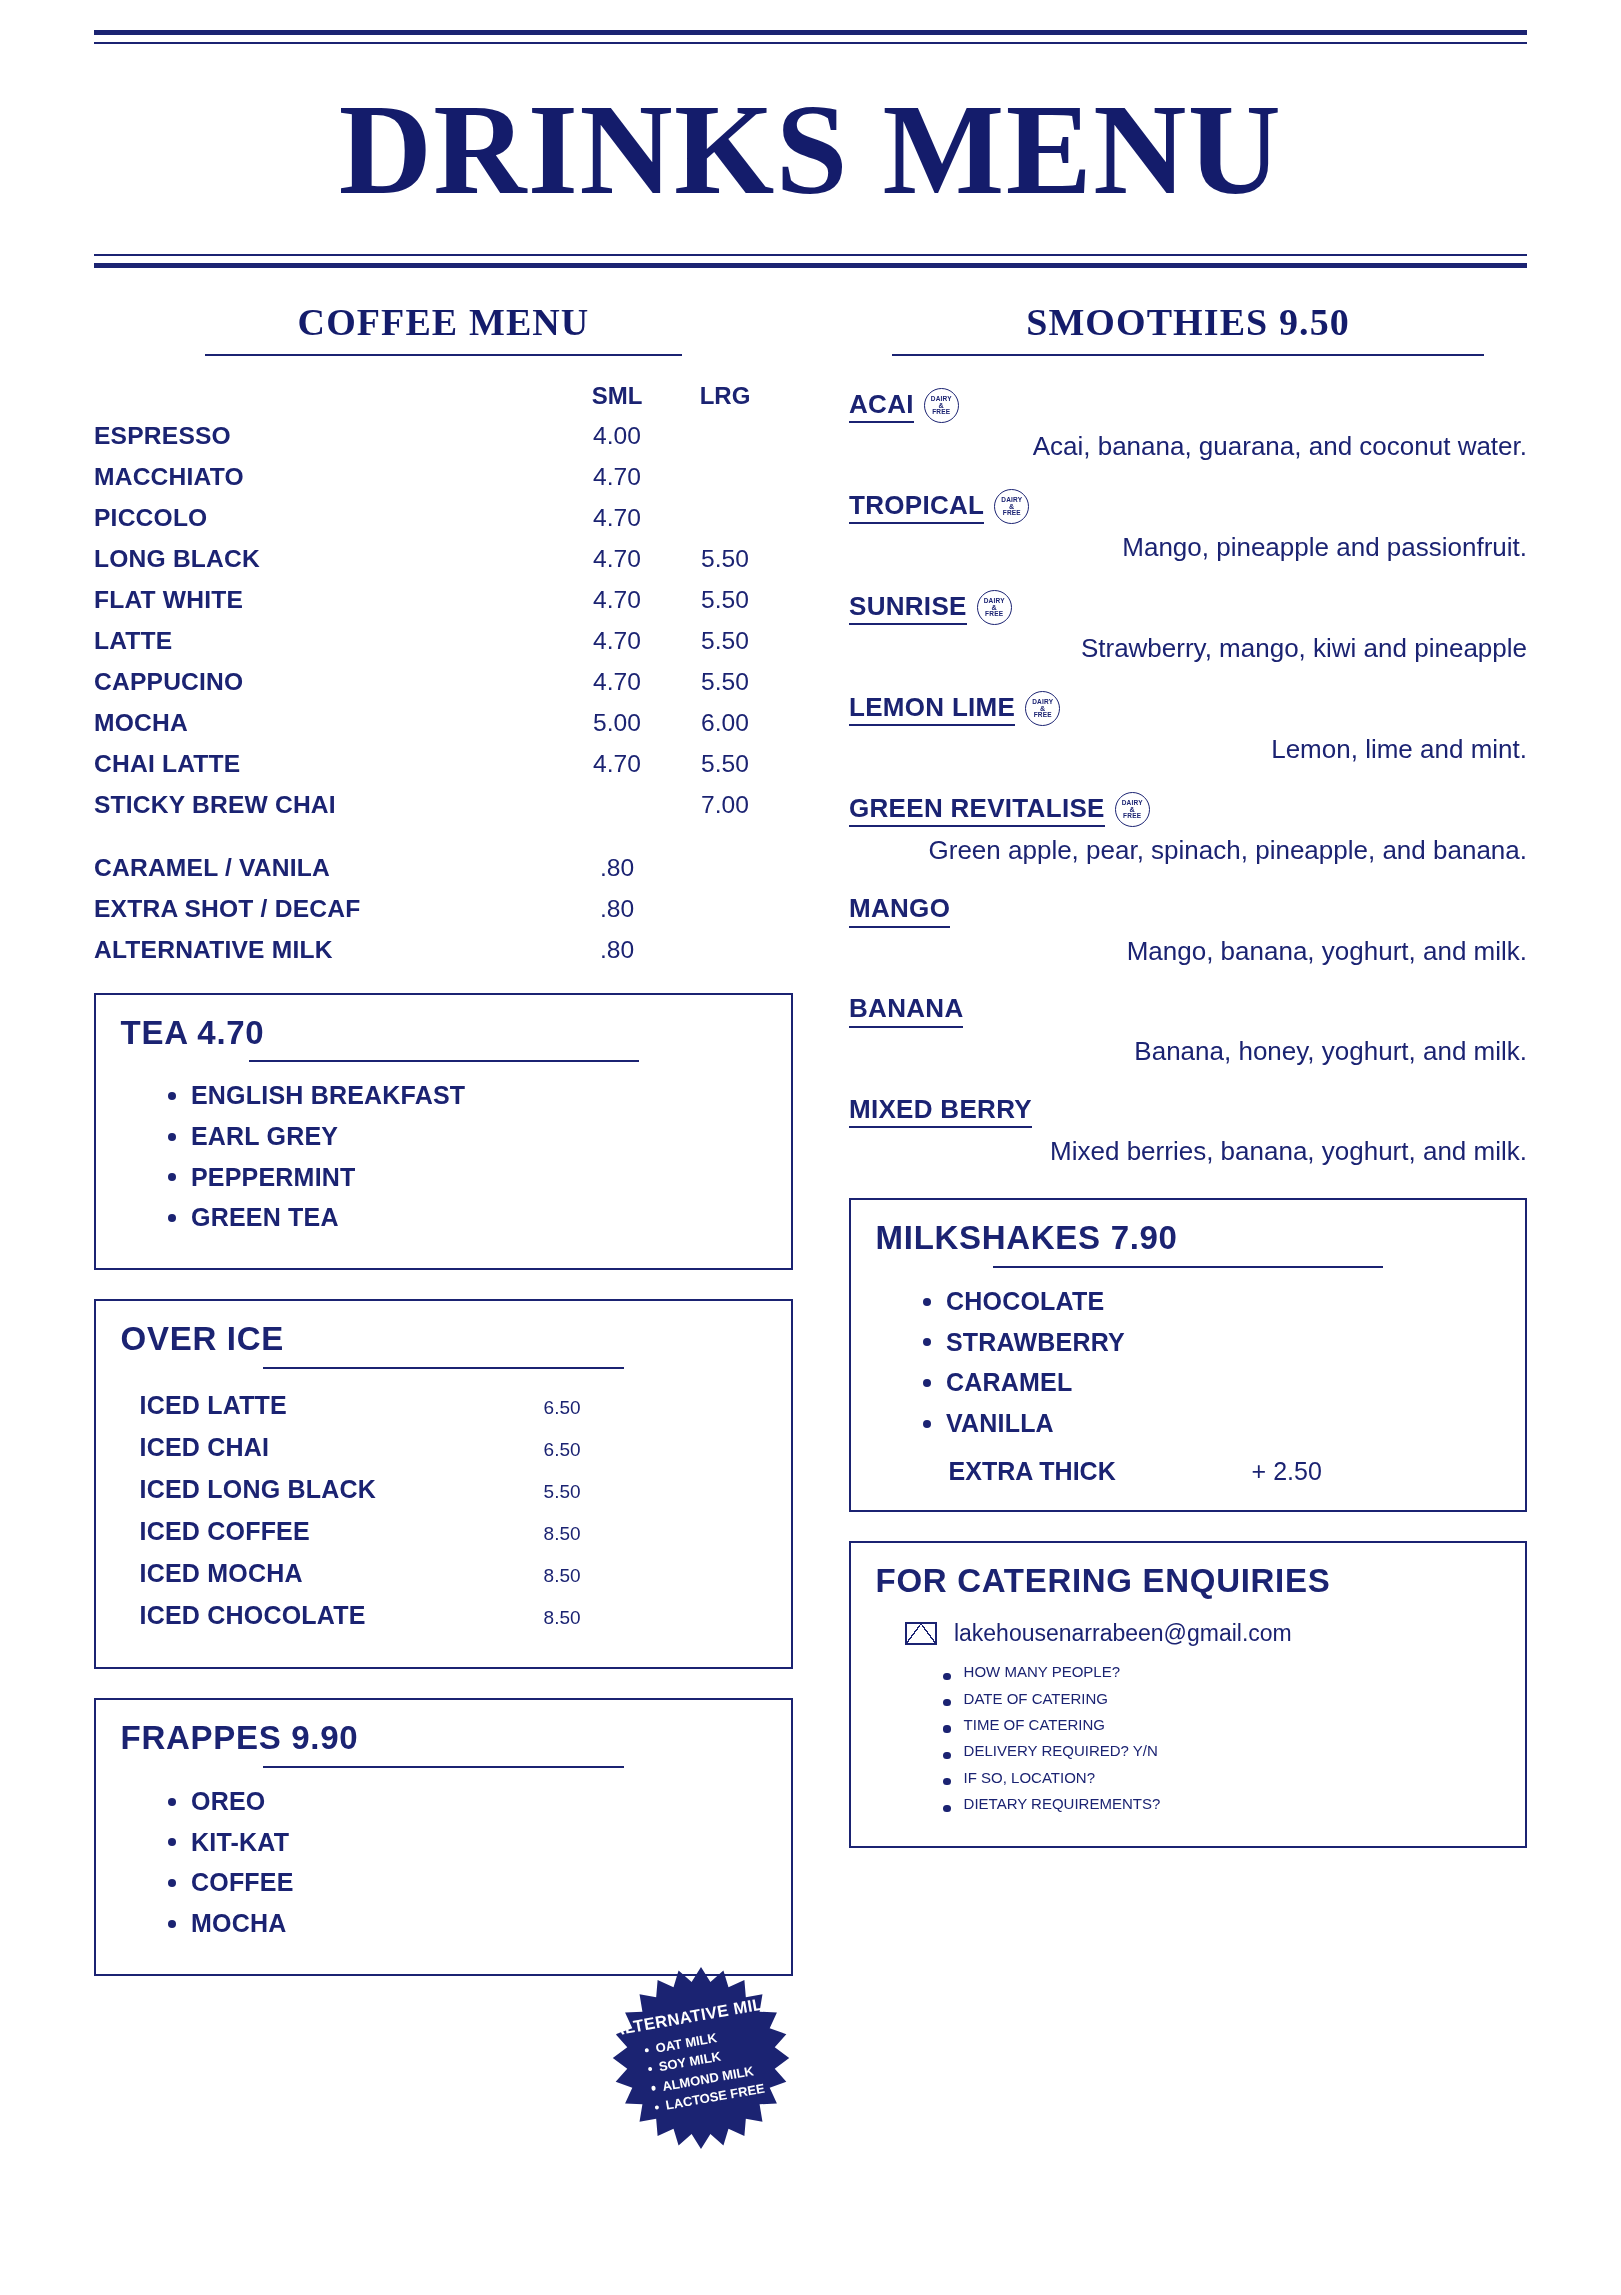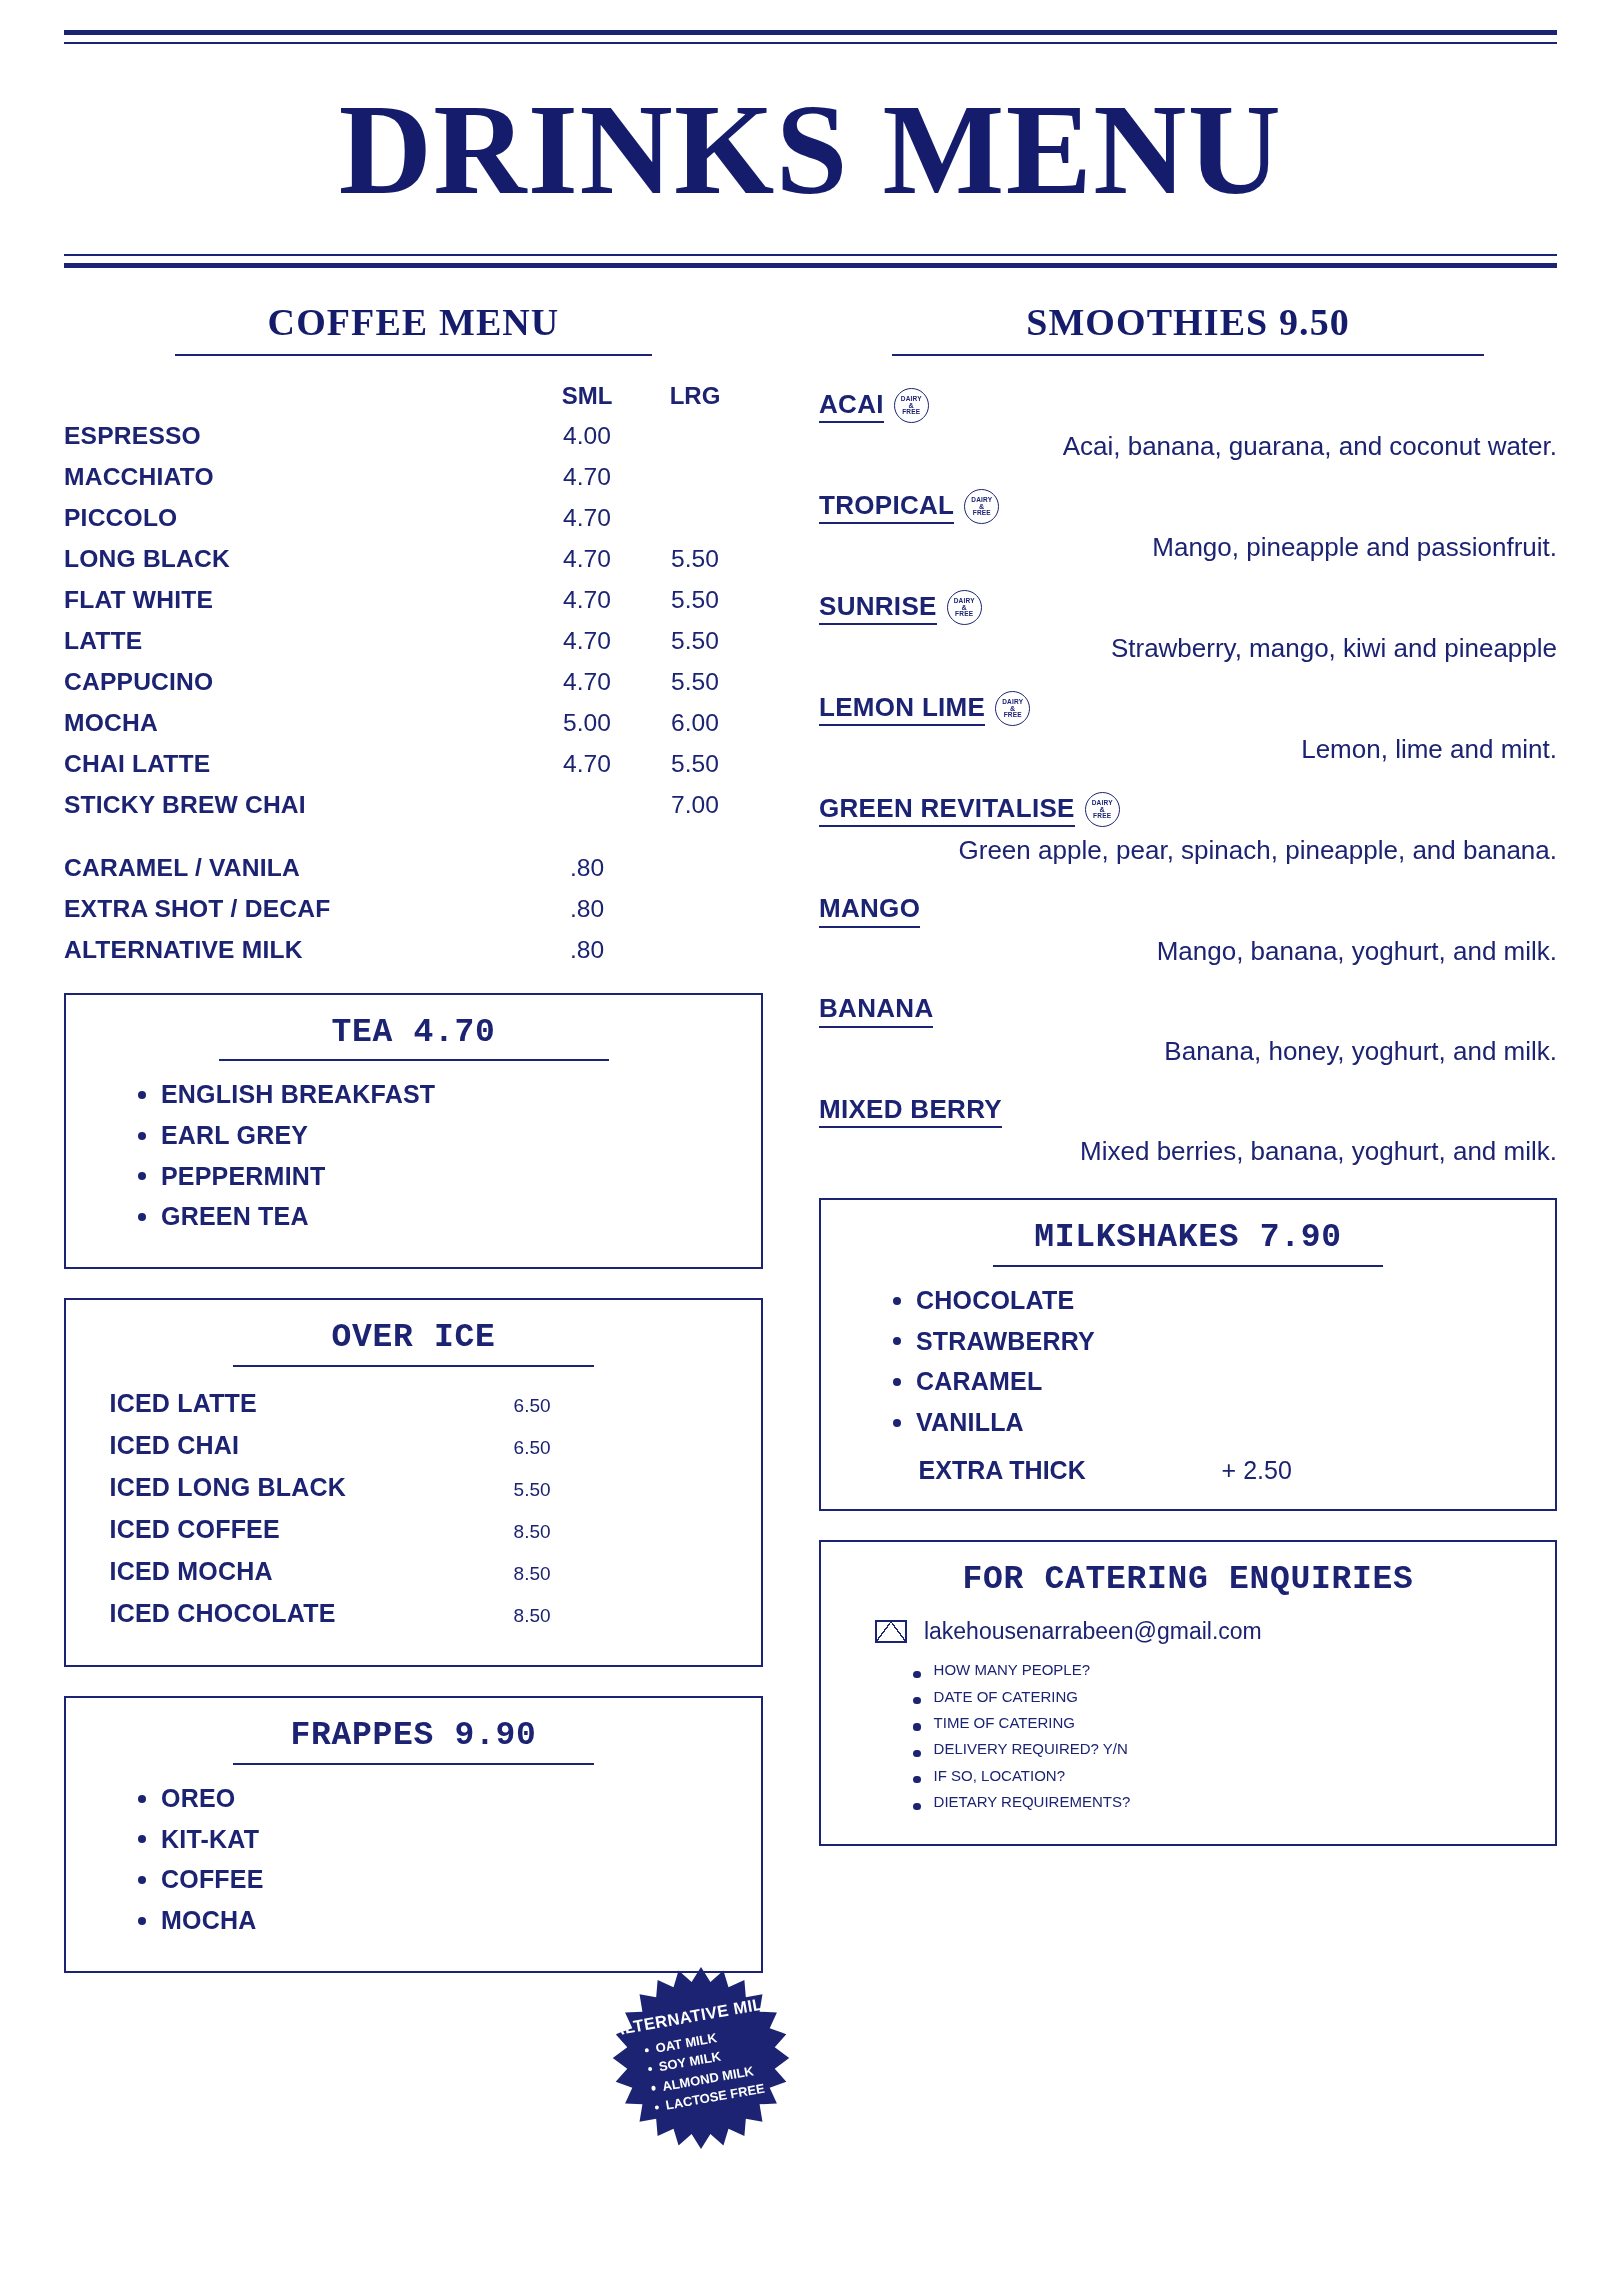--- a/index.html
+++ b/index.html
@@ -19,7 +19,7 @@
     width: 1621px;
     height: 1916px;
     box-sizing: border-box;
-    padding: 0 64px;
+    padding: 0 94px;
     position: relative;
   }
 

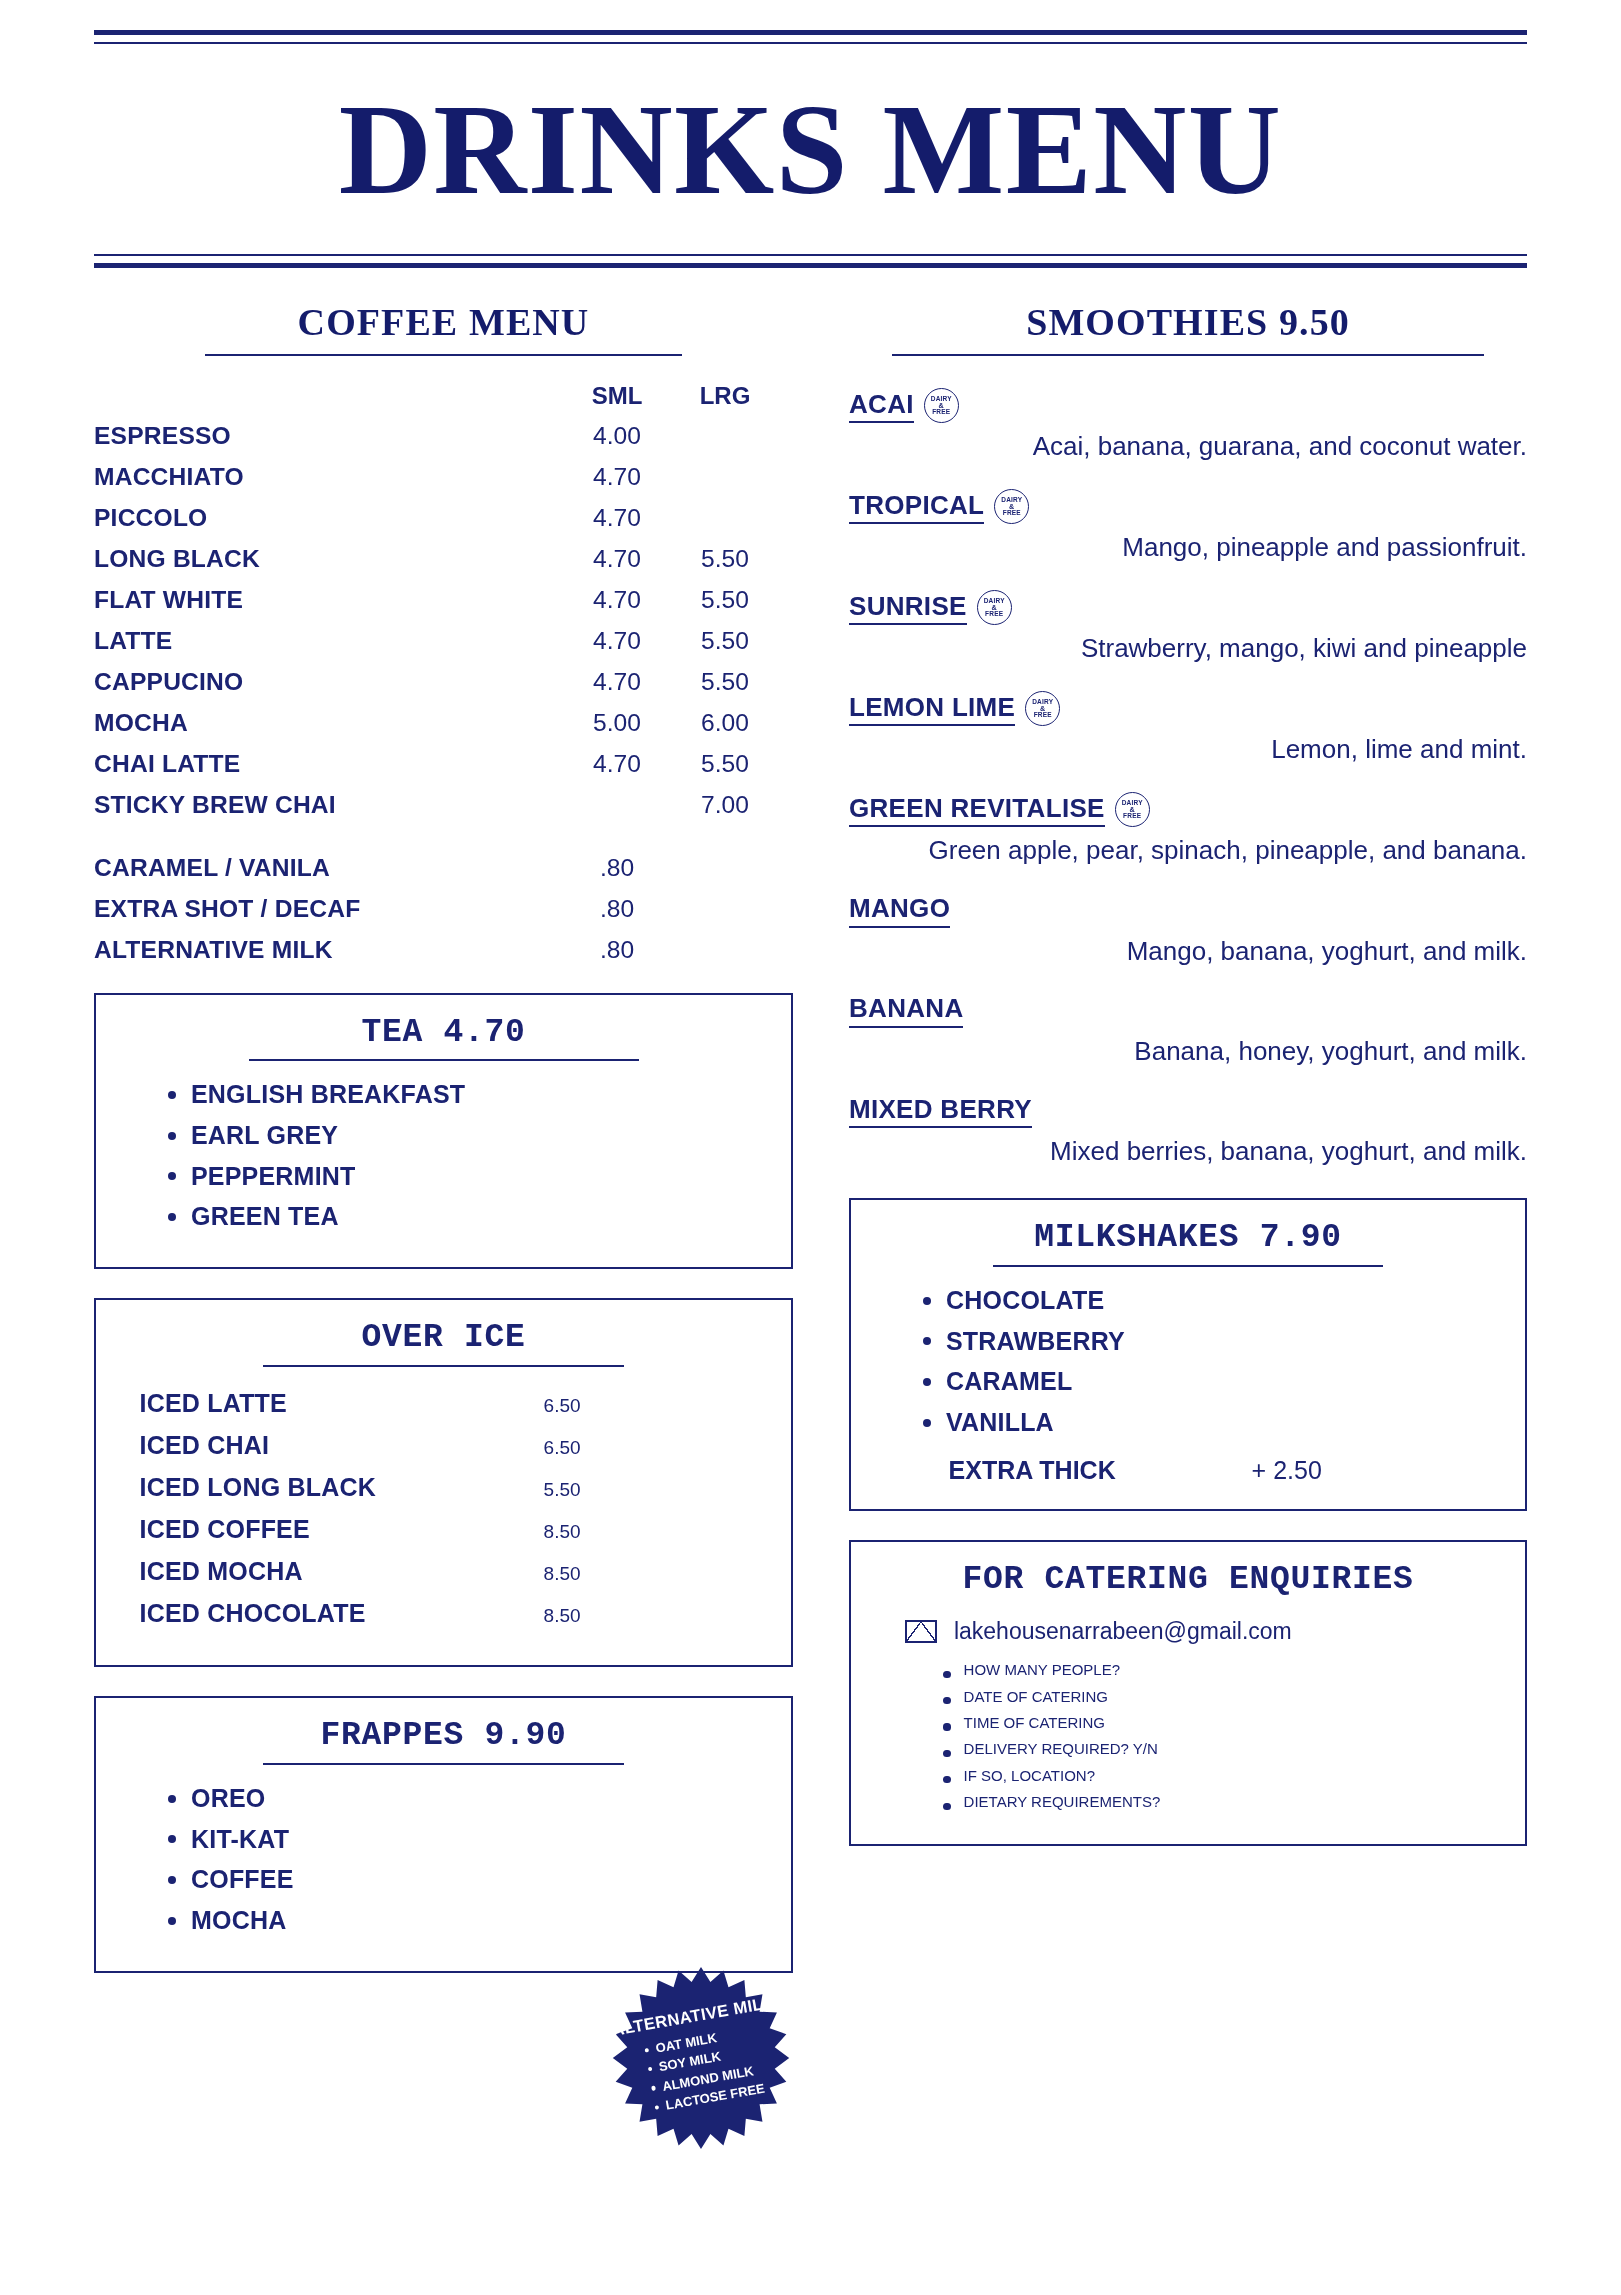--- a/index.html
+++ b/index.html
@@ -118,10 +118,9 @@
     box-sizing: border-box;
   }
   .box-head {
-    font-family: Liberation Mono, monospace;
+    font-family: Liberation Sans, sans-serif;
     font-weight: bold;
     font-size: 33px;
-    text-align: center;
     letter-spacing: 0.7px;
   }
   .box-head-underline {

